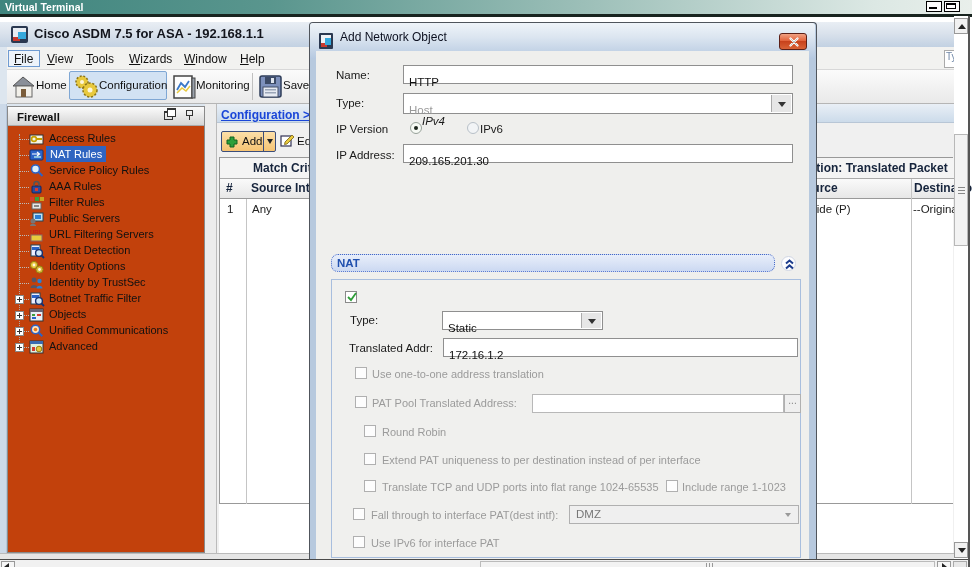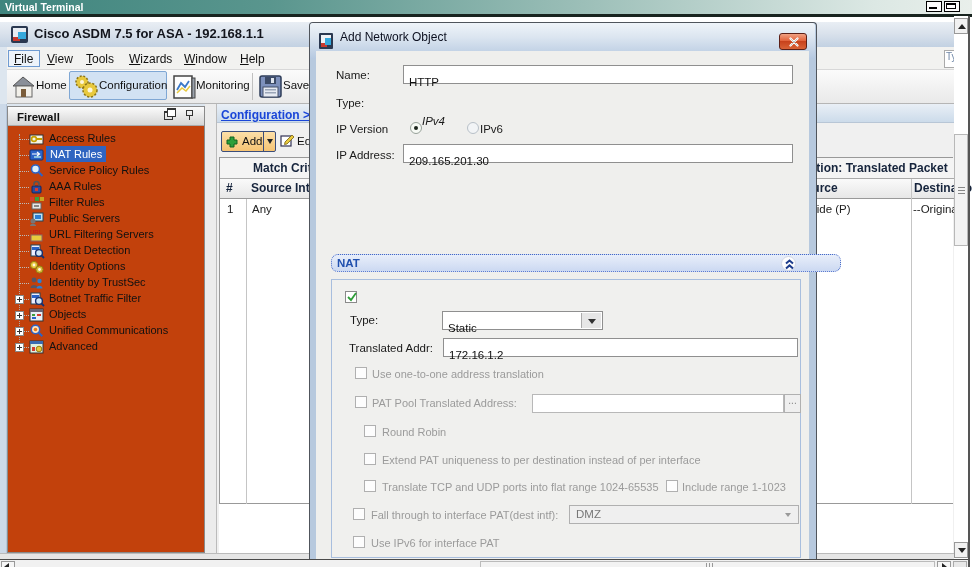--- a/index.html
+++ b/index.html
@@ -316,6 +316,11 @@
     <div class="inp" style="left:93px;top:42px;width:390px;height:19px;">HTTP</div>
 
     <div class="lbl" style="left:26px;top:74px;">Type:</div>
+    <div class="inp" style="left:93px;top:70px;width:390px;height:21px;color:#999;">Host
+      <div class="abs" style="right:1px;top:1px;width:20px;height:17px;background:#e6e6e6;border-left:1px solid #aaa;">
+        <div class="abs" style="left:6px;top:7px;width:0;height:0;border-left:4px solid transparent;border-right:4px solid transparent;border-top:5px solid #333;"></div>
+      </div>
+    </div>
 
     <div class="lbl" style="left:26px;top:100px;">IP Version</div>
     <div class="abs" style="left:100px;top:99px;width:12px;height:12px;border:1px solid #98a29a;border-radius:50%;background:#f7faf5;">

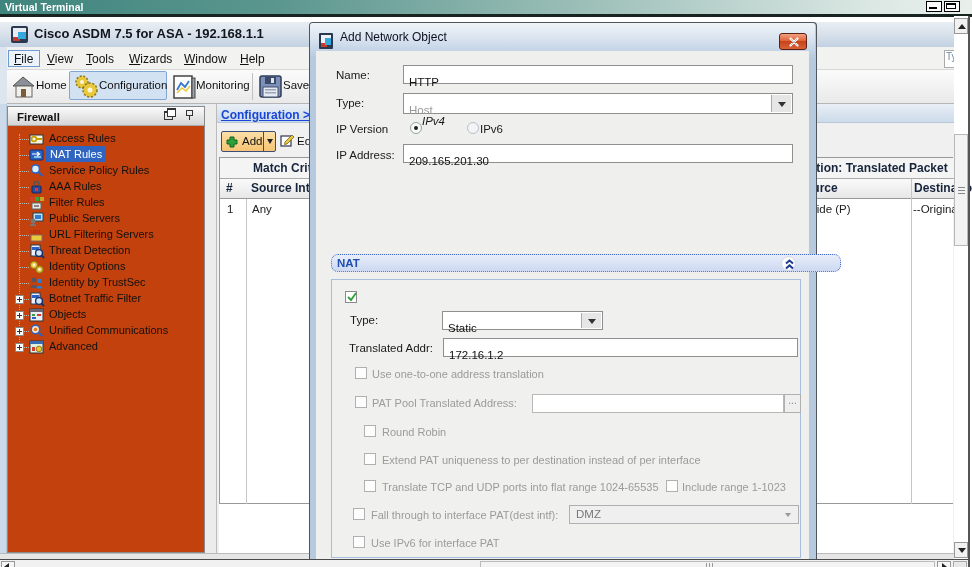--- a/index.html
+++ b/index.html
@@ -333,7 +333,7 @@
     <div class="lbl" style="left:26px;top:126px;">IP Address:</div>
     <div class="inp" style="left:93px;top:121px;width:390px;height:19px;">209.165.201.30</div>
 
-    <div class="abs" style="left:21px;top:231px;width:510px;height:18px;border:1px dotted #4468c8;border-radius:7px;
+    <div class="abs" style="left:21px;top:231px;width:444px;height:18px;border:1px dotted #4468c8;border-radius:7px;
       background:linear-gradient(to bottom,#e8eefa,#ccd9f2);">
       <div class="abs" style="left:5px;top:2px;font-size:11.5px;font-weight:bold;color:#1f4fae;">NAT</div>
       <div class="abs" style="left:449px;top:1px;width:15px;height:15px;border:1px solid #d0d6e4;border-radius:50%;background:#fdfdfe;">

